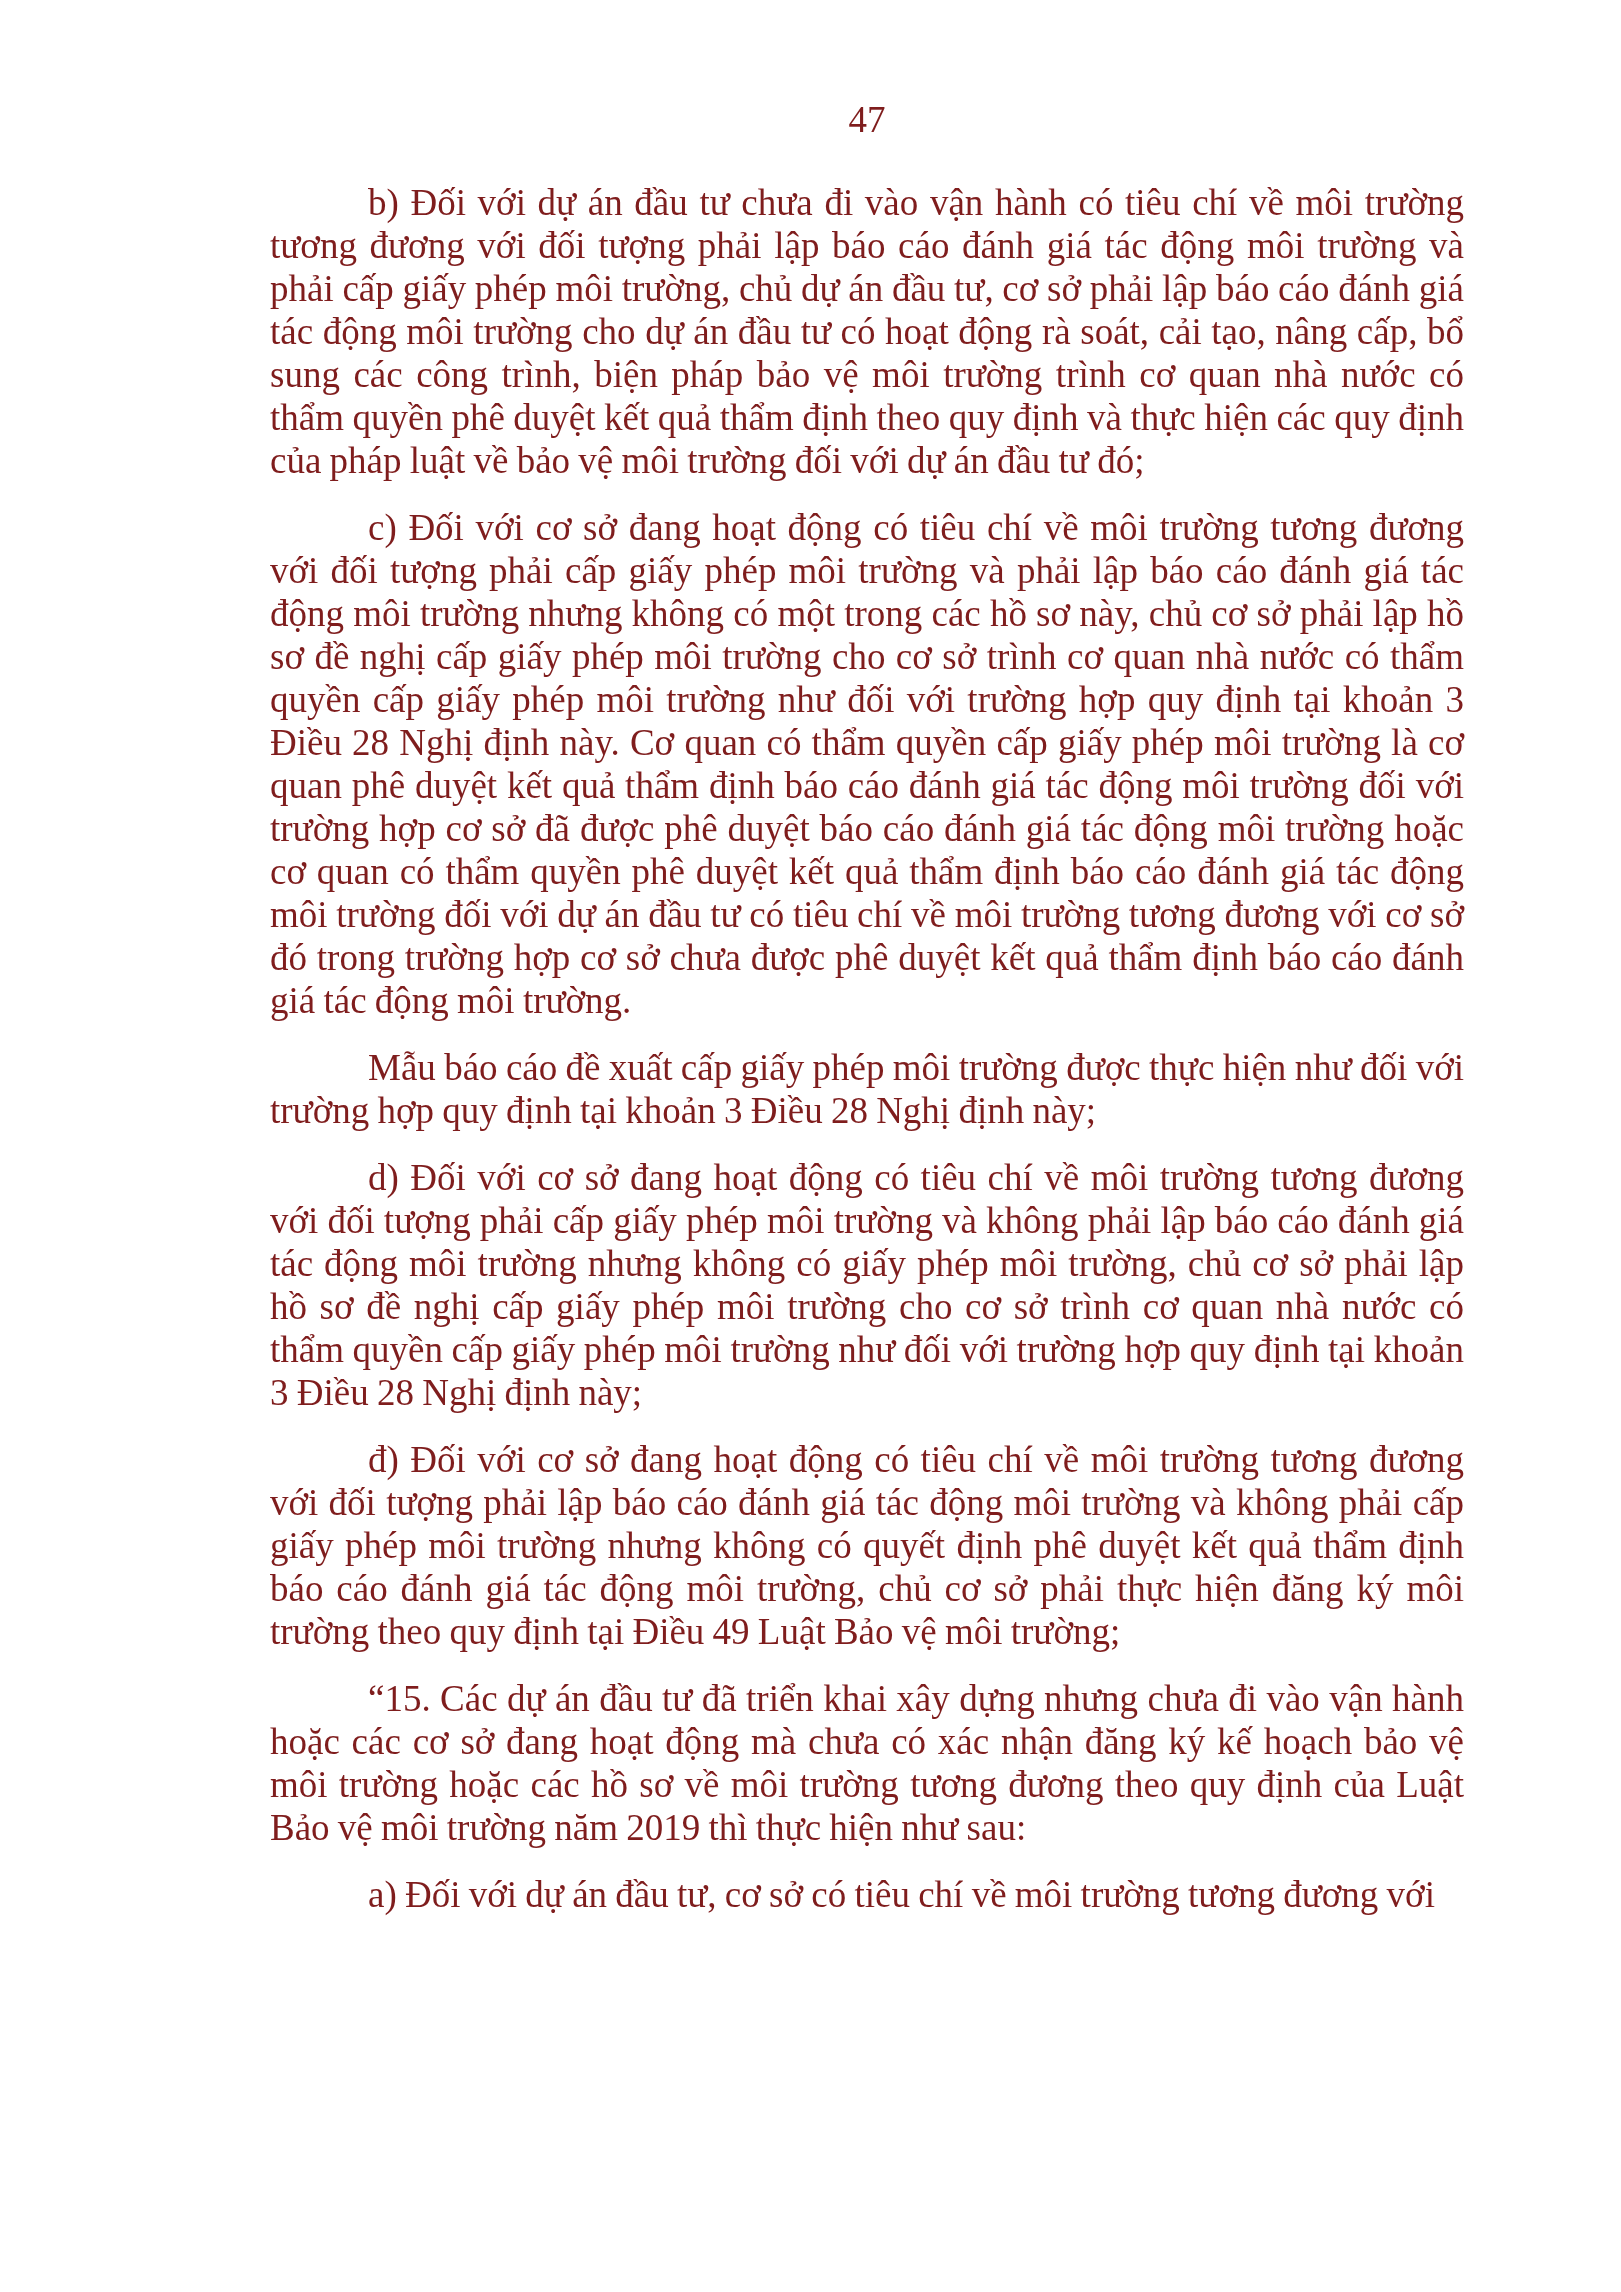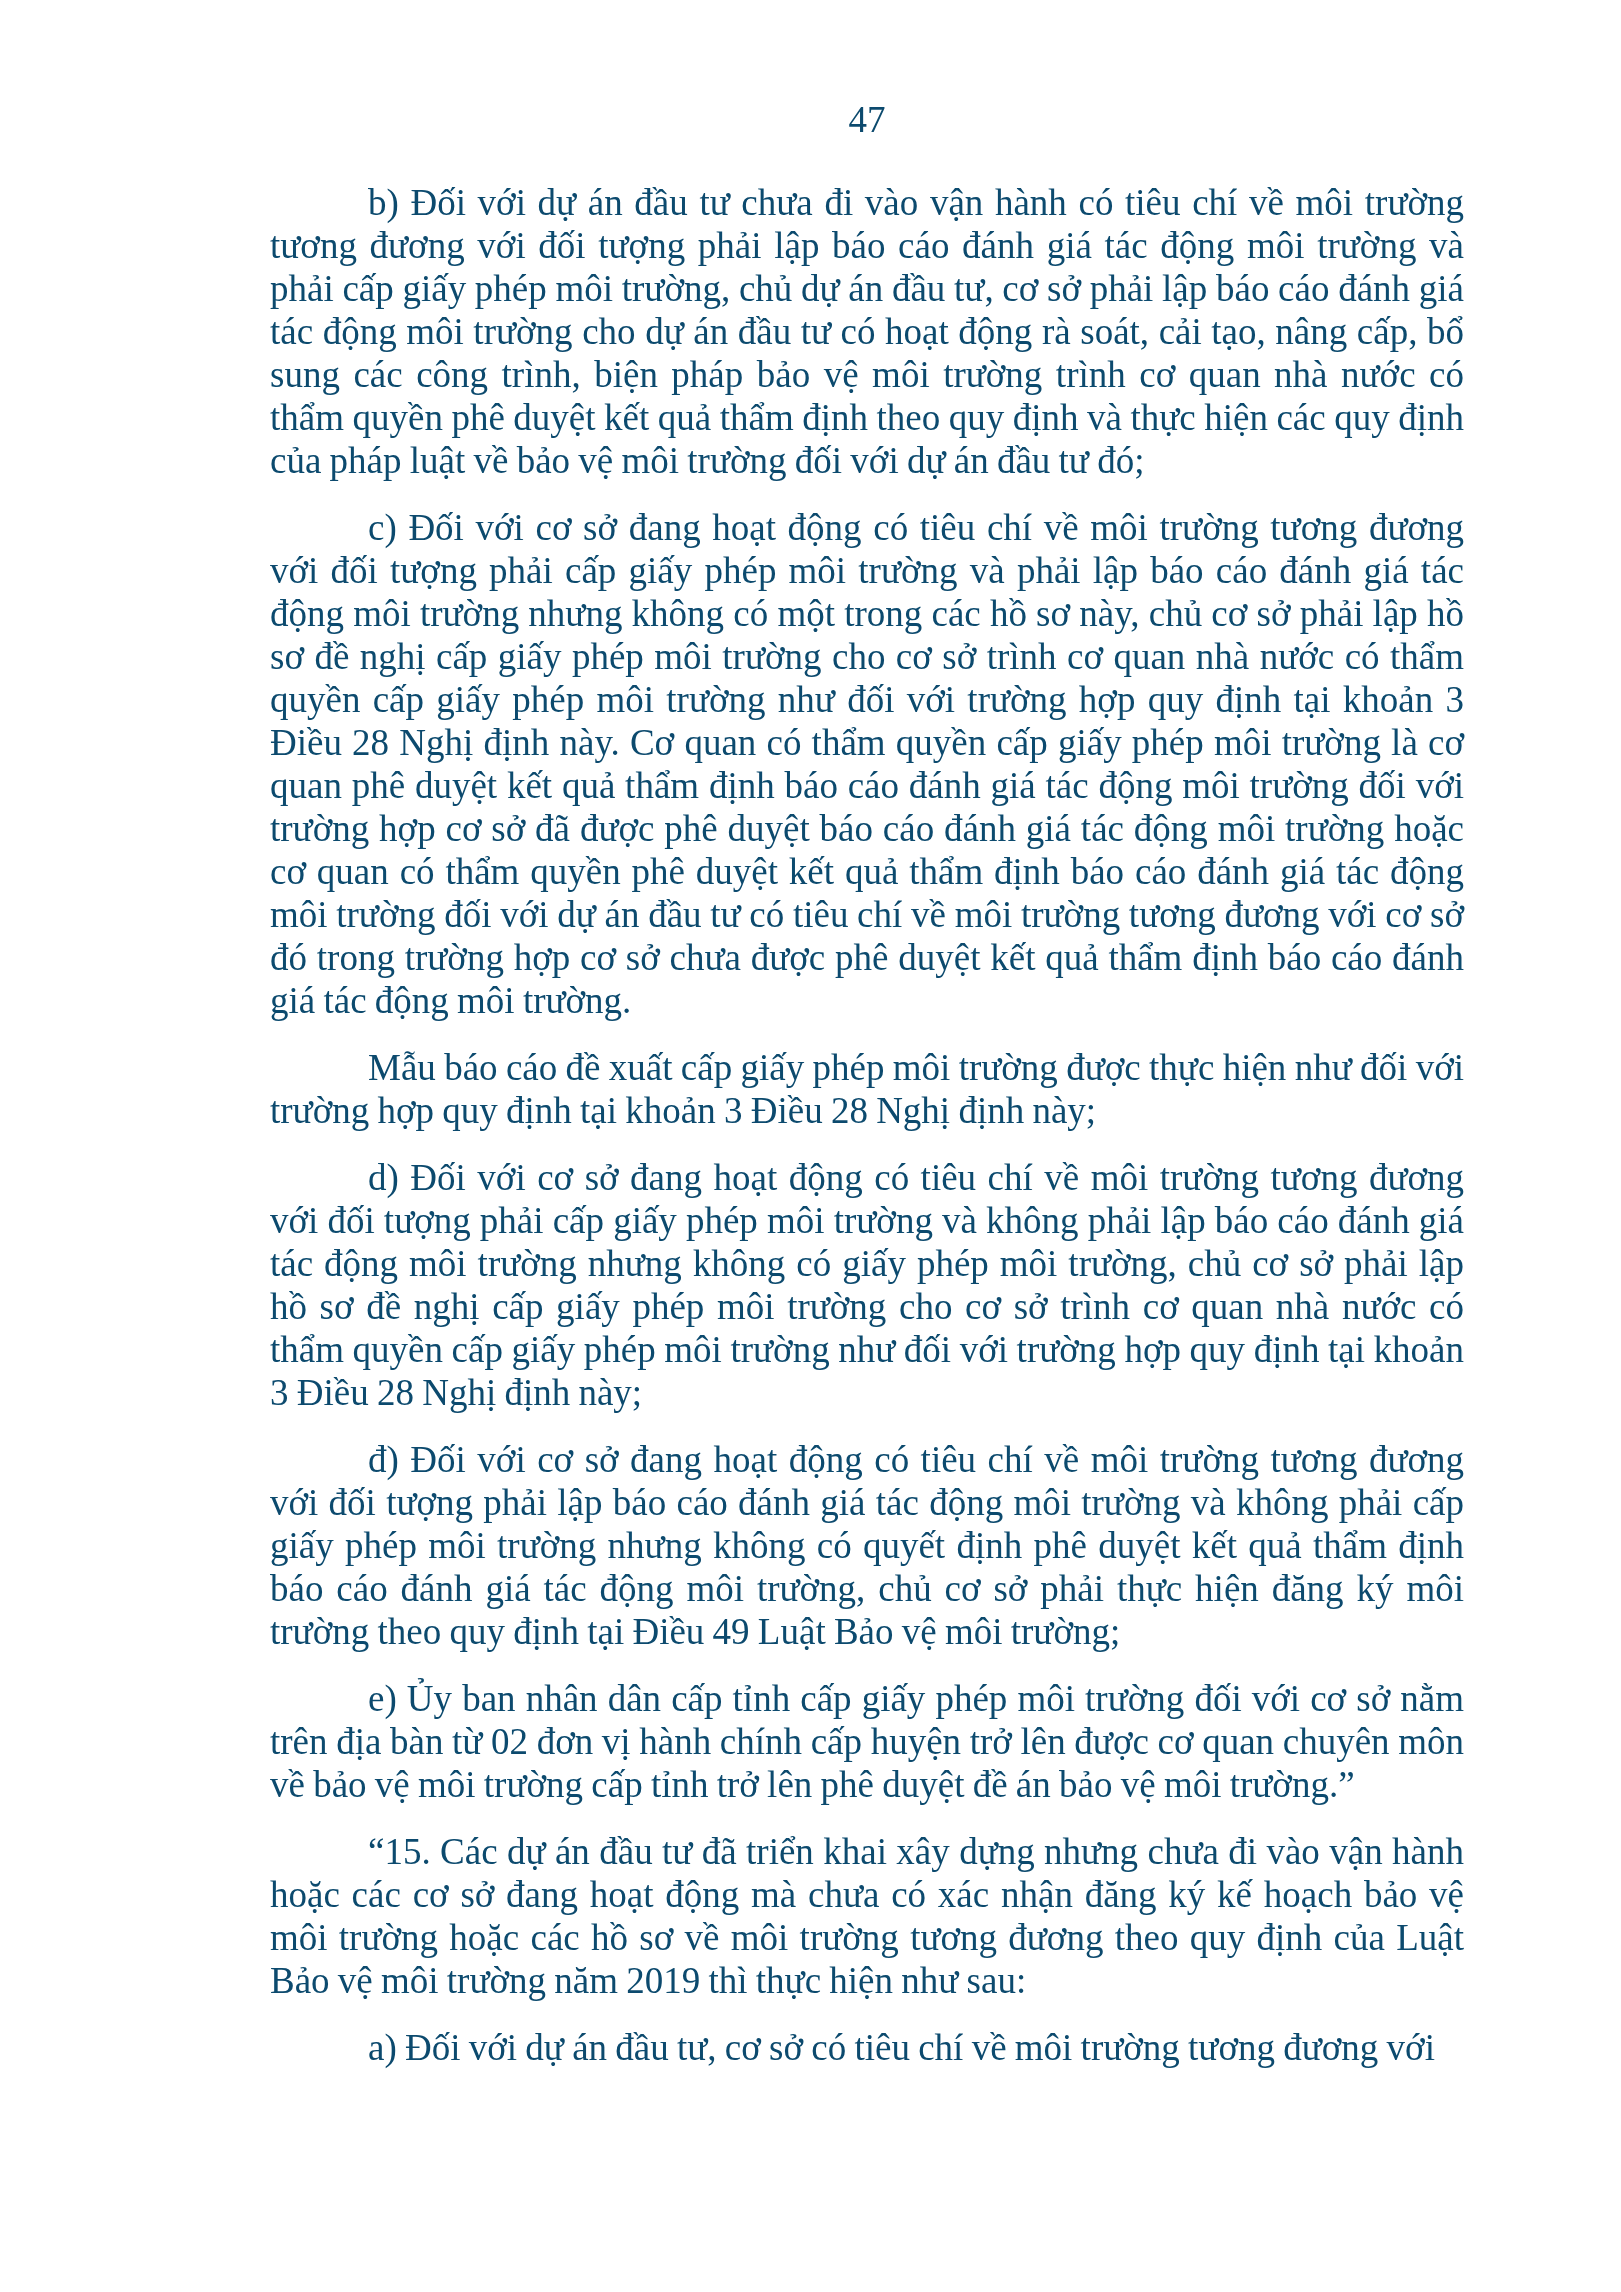--- a/index.html
+++ b/index.html
@@ -17,7 +17,7 @@
     padding: 98px 157px 0 270px;
     overflow: hidden;
     font-family: "Liberation Serif", "DejaVu Serif", serif;
-    color: #0c4a6e;
+    color: #7f1d1d;
   }
   .page-number {
     text-align: center;

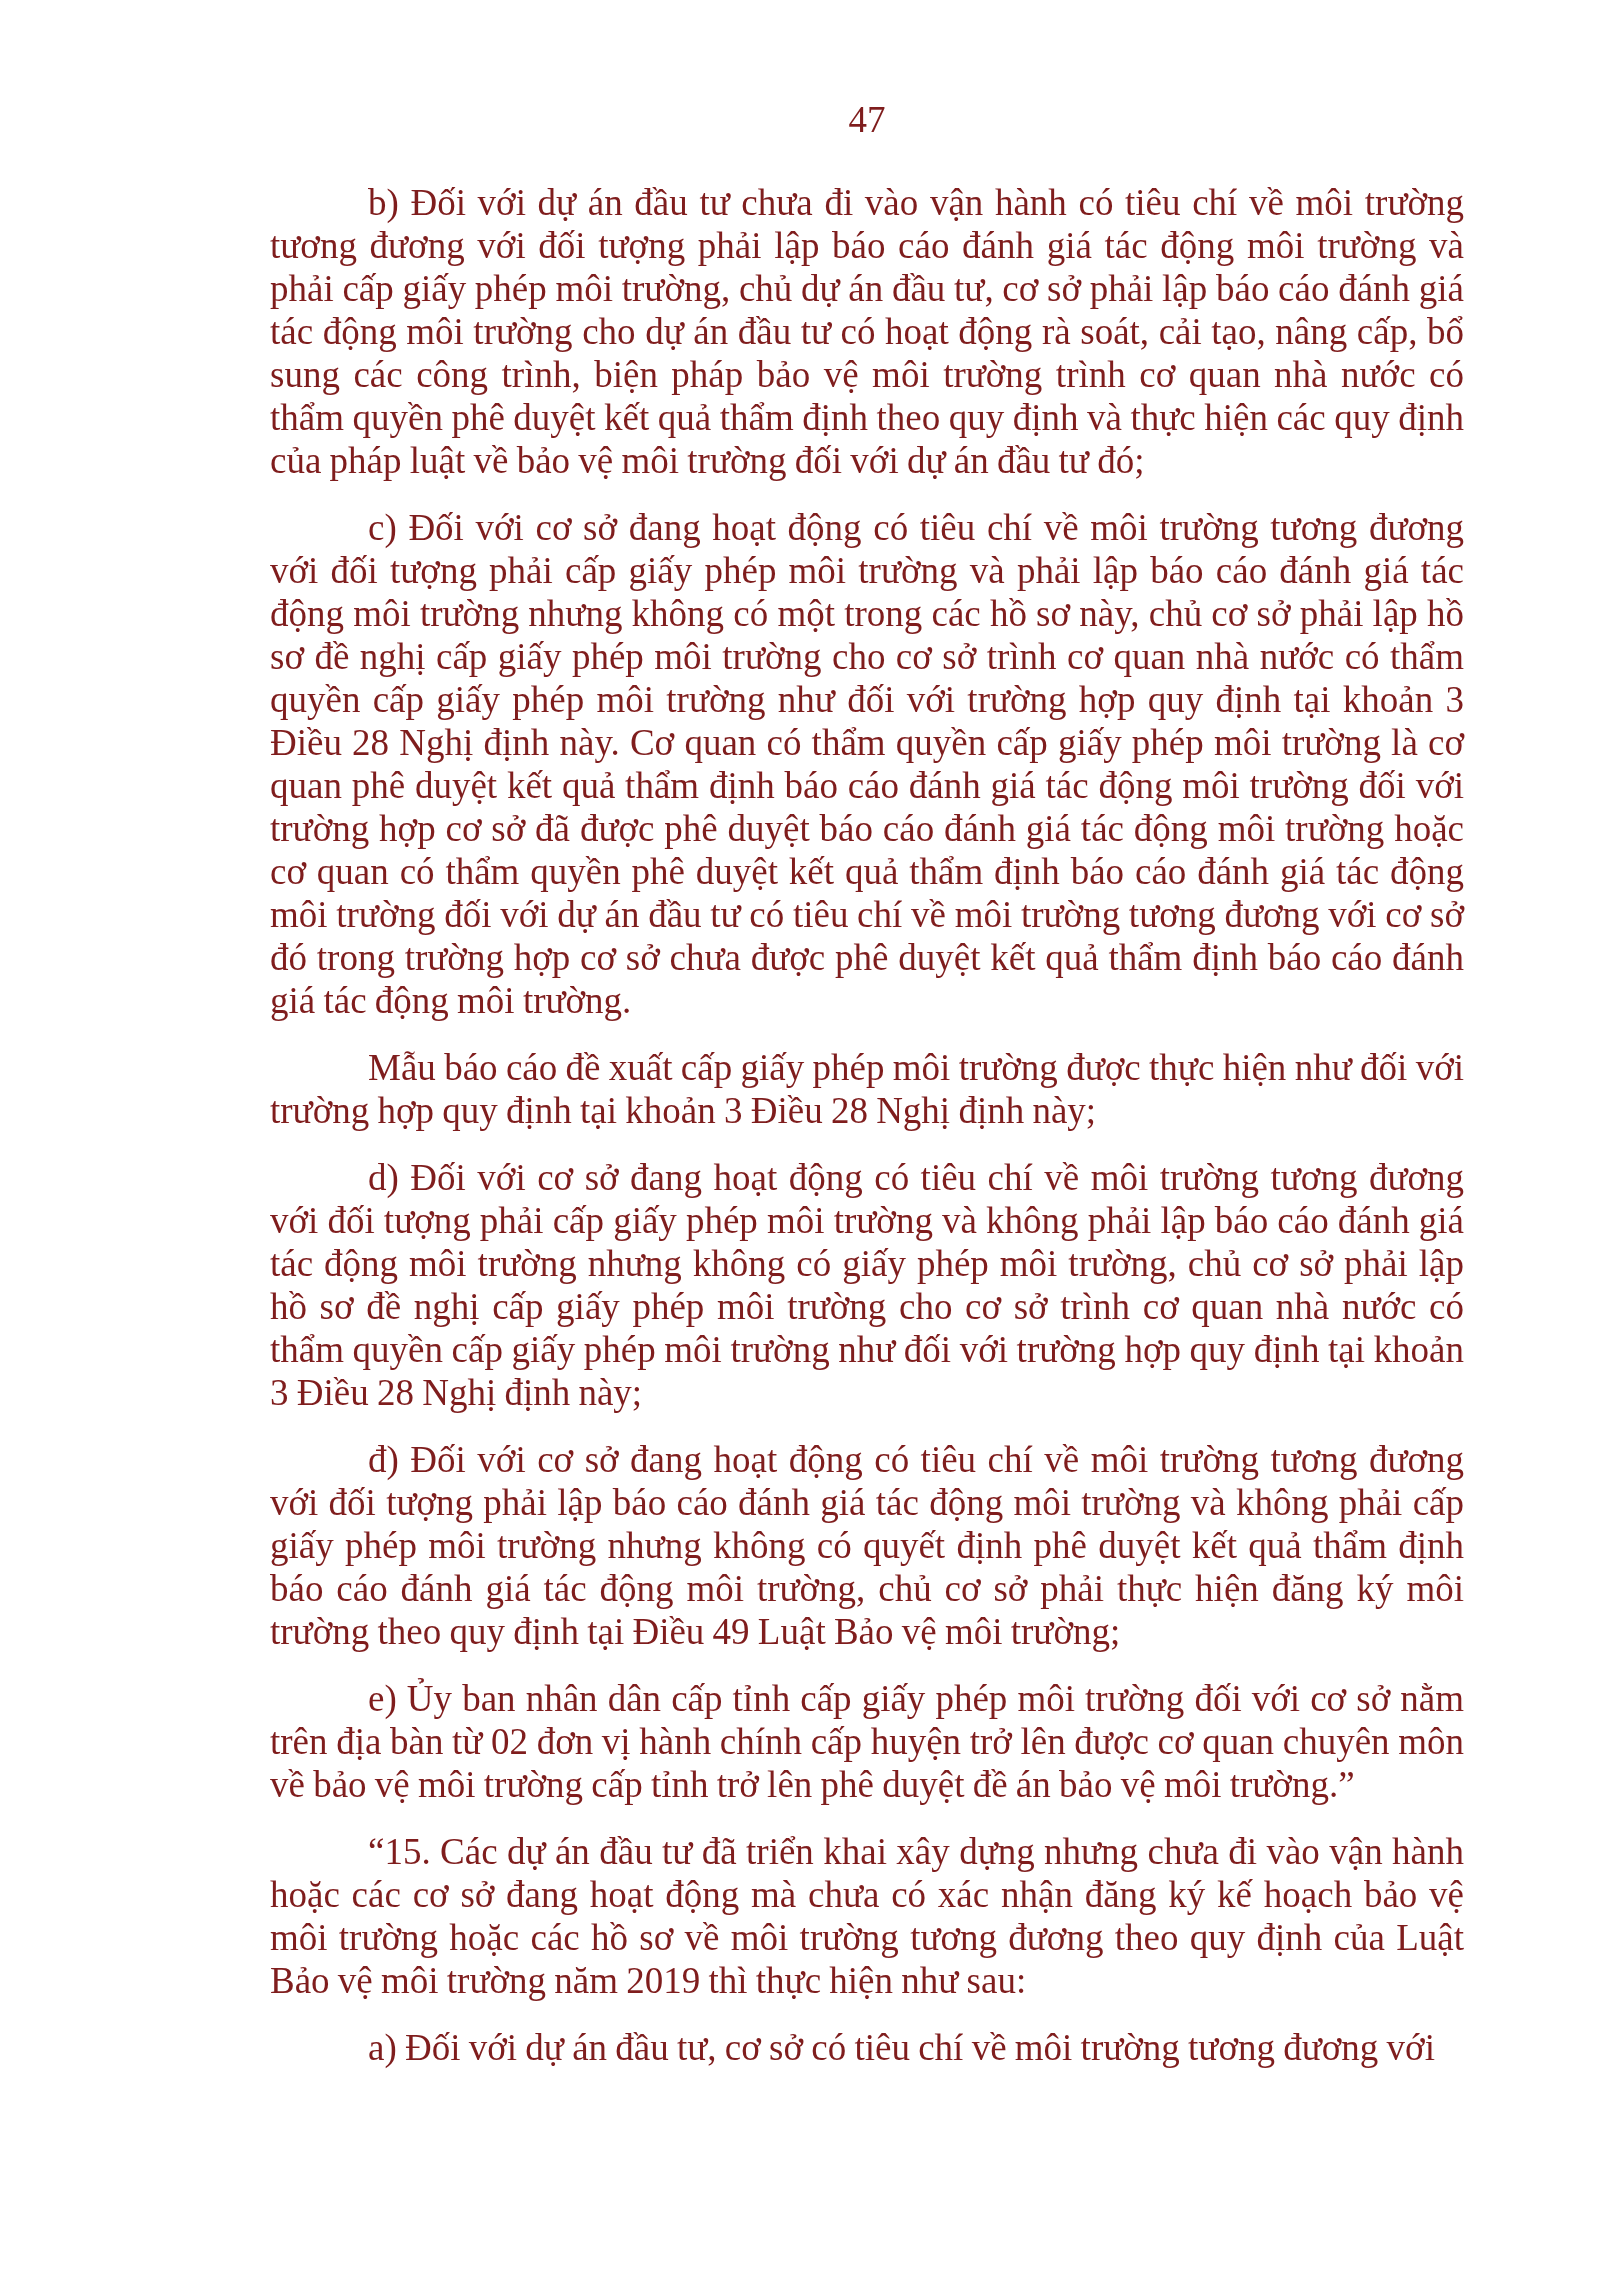--- a/index.html
+++ b/index.html
@@ -51,7 +51,6 @@
 
     <p>đ) Đối với cơ sở đang hoạt động có tiêu chí về môi trường tương đương với đối tượng phải lập báo cáo đánh giá tác động môi trường và không phải cấp giấy phép môi trường nhưng không có quyết định phê duyệt kết quả thẩm định báo cáo đánh giá tác động môi trường, chủ cơ sở phải thực hiện đăng ký môi trường theo quy định tại Điều 49 Luật Bảo vệ môi trường;</p>
 
-    <p>e) Ủy ban nhân dân cấp tỉnh cấp giấy phép môi trường đối với cơ sở nằm trên địa bàn từ 02 đơn vị hành chính cấp huyện trở lên được cơ quan chuyên môn về bảo vệ môi trường cấp tỉnh trở lên phê duyệt đề án bảo vệ môi trường.”</p>
 
 
     <p>“15. Các dự án đầu tư đã triển khai xây dựng nhưng chưa đi vào vận hành hoặc các cơ sở đang hoạt động mà chưa có xác nhận đăng ký kế hoạch bảo vệ môi trường hoặc các hồ sơ về môi trường tương đương theo quy định của Luật Bảo vệ môi trường năm 2019 thì thực hiện như sau:</p>

